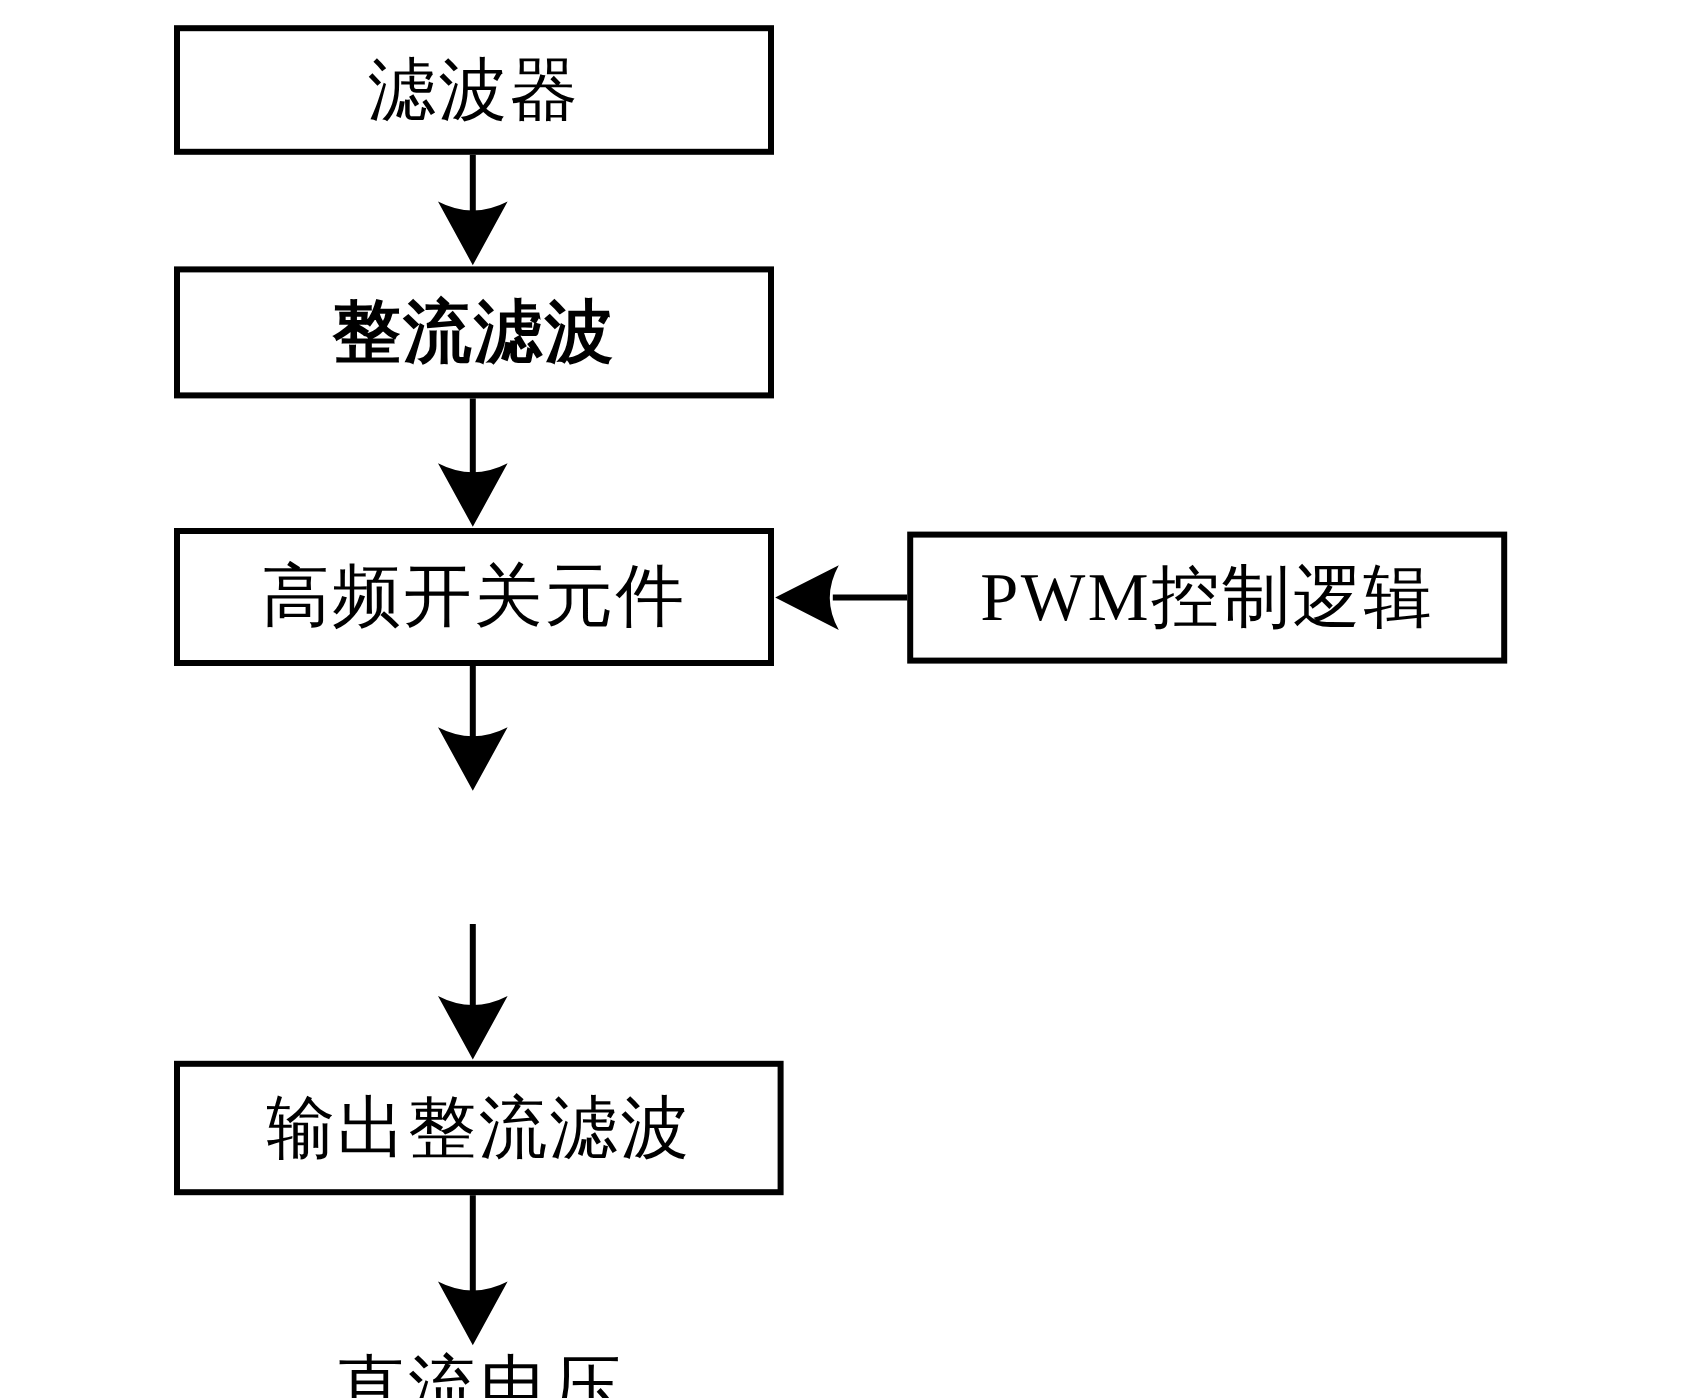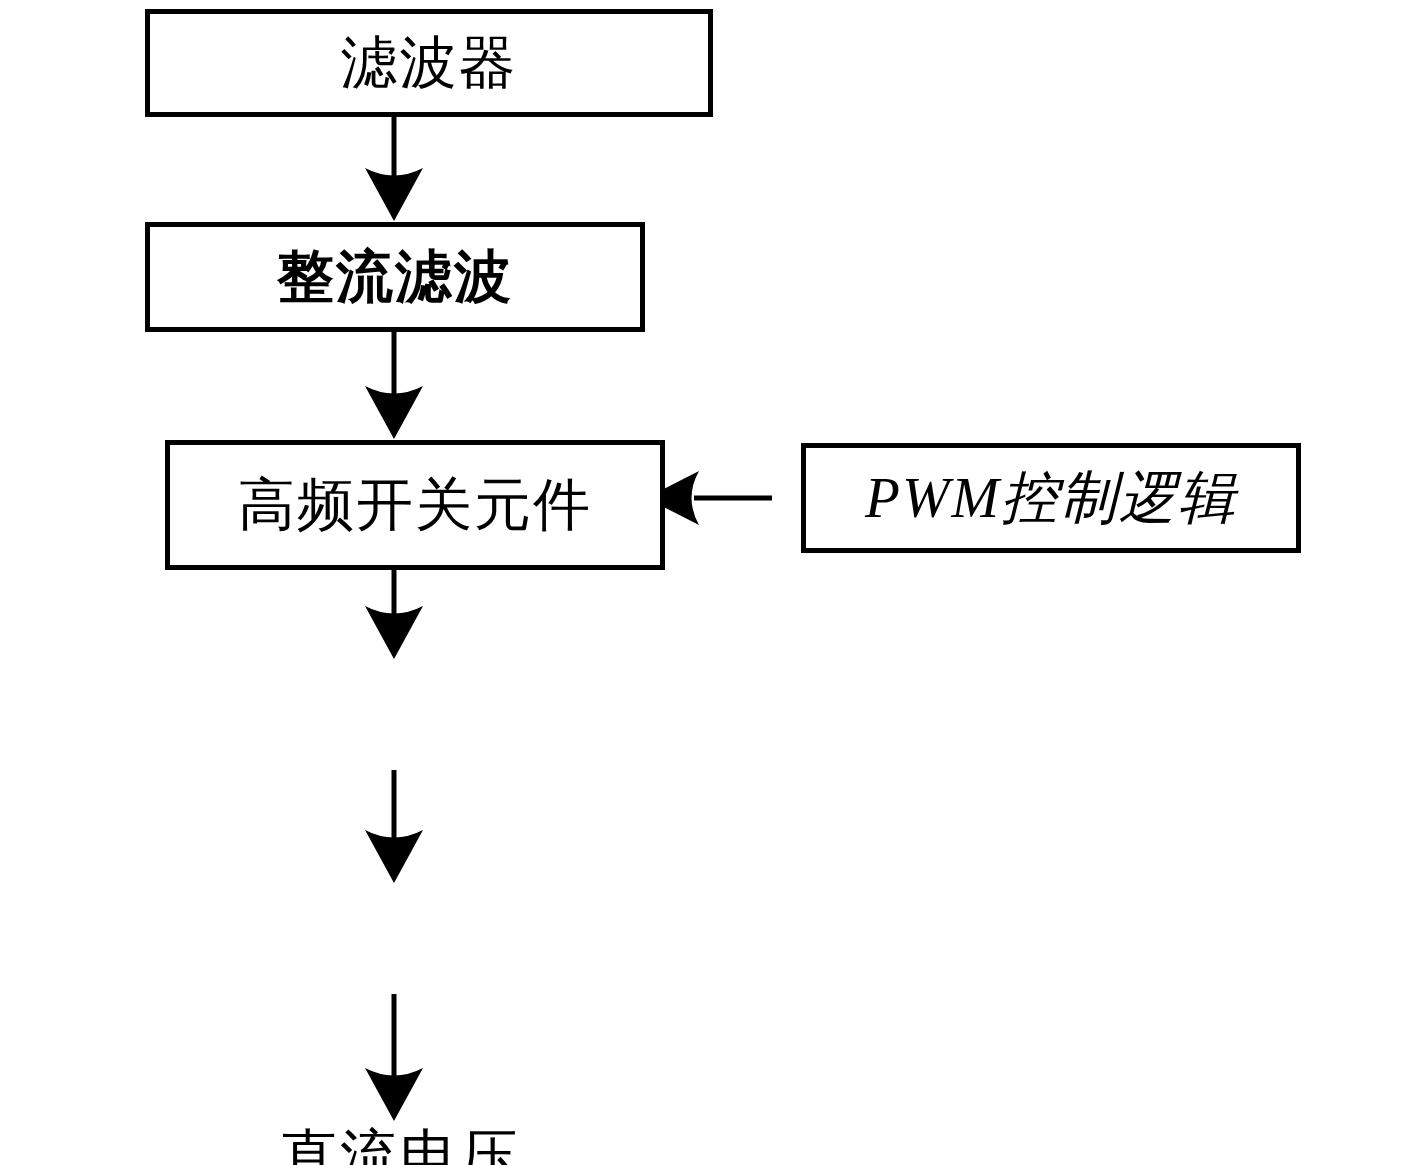--- a/index.html
+++ b/index.html
@@ -29,7 +29,7 @@
     white-space: nowrap;
     z-index: 2;
   }
-  .node-filter            { left: 145px; top:   9px; width: 568px; height: 108px; }
+  .node-filter            { left: 145px; top:   21px; width: 500px; height: 108px; }
   .node-rectifier-filter  { left: 145px; top: 222px; width: 500px; height: 110px; font-weight: bold; }
   .node-hf-switch         { left: 145px; top: 440px; width: 500px; height: 130px; margin-left: 20px; }
   .node-pwm-control       { left: 801px; top: 443px; width: 500px; height: 110px; font-style: italic; }

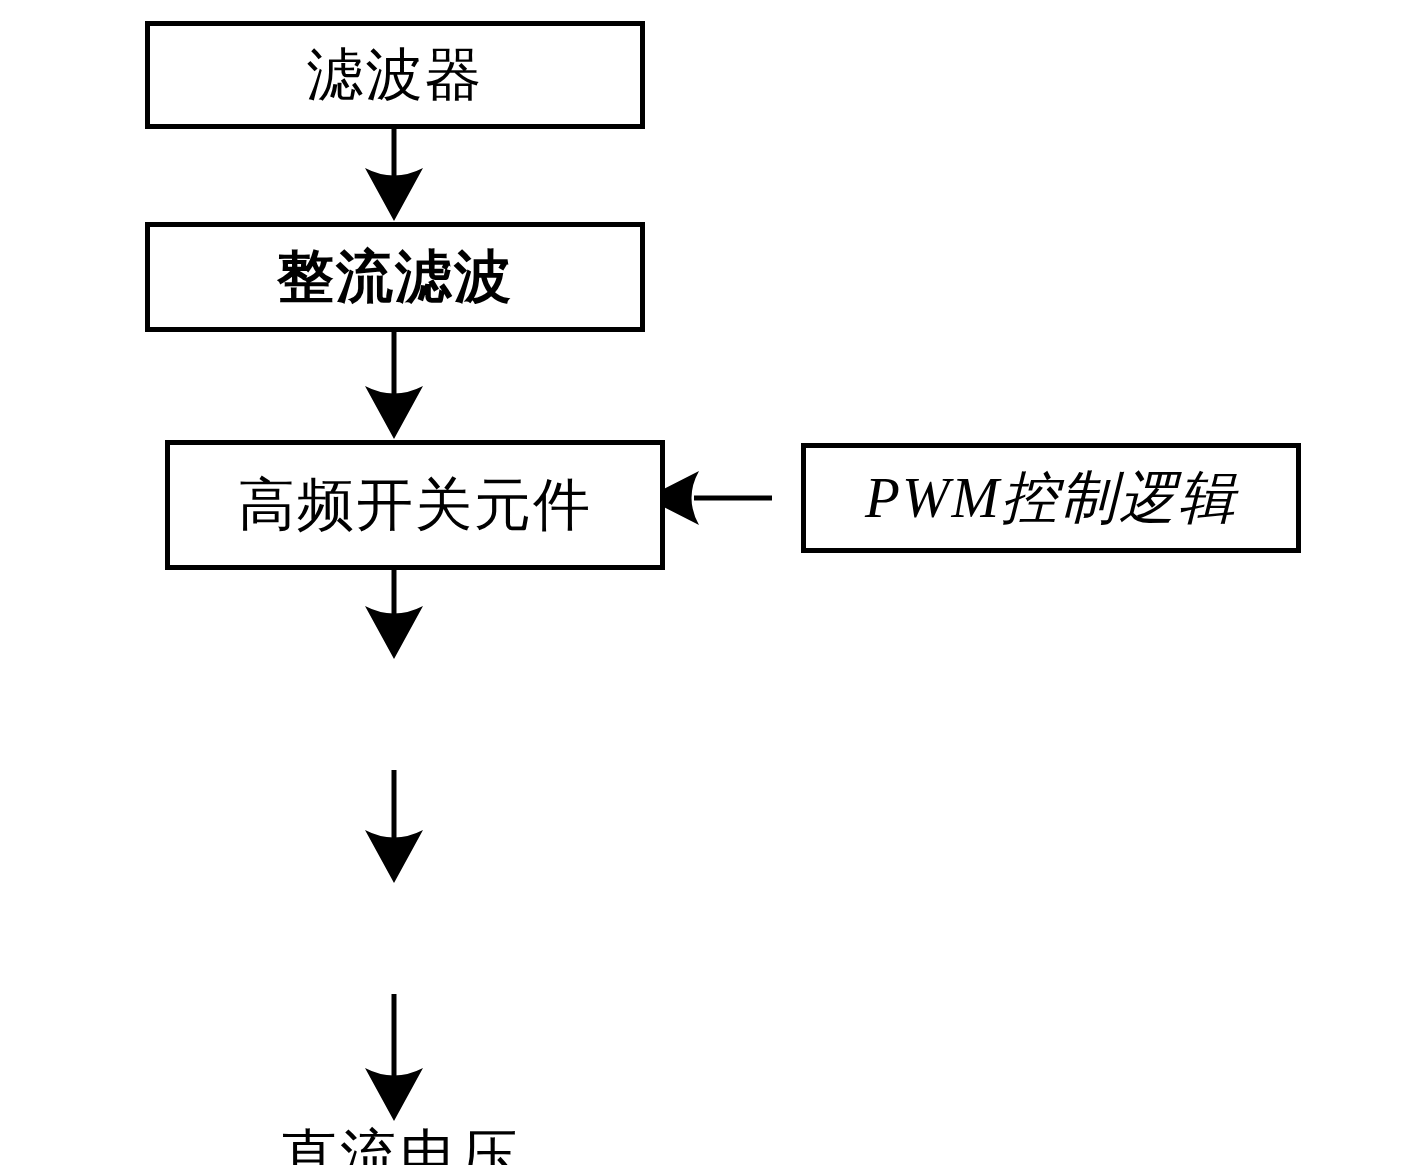--- a/index.html
+++ b/index.html
@@ -31,7 +31,7 @@
   }
   .node-filter            { left: 145px; top:   21px; width: 500px; height: 108px; }
   .node-rectifier-filter  { left: 145px; top: 222px; width: 500px; height: 110px; font-weight: bold; }
-  .node-hf-switch         { left: 145px; top: 440px; width: 500px; height: 130px; margin-left: 20px; }
+  .node-hf-switch         { left: 145px; top: 440px; width: 500px; height: 115px; }
   .node-pwm-control       { left: 801px; top: 443px; width: 500px; height: 110px; font-style: italic; }
   .node-hf-transformer    { left: 145px; top: 660px; width: 500px; height: 112px; }
   .node-output-rectifier  { left: 145px; top: 884px; width: 508px; height: 112px; }

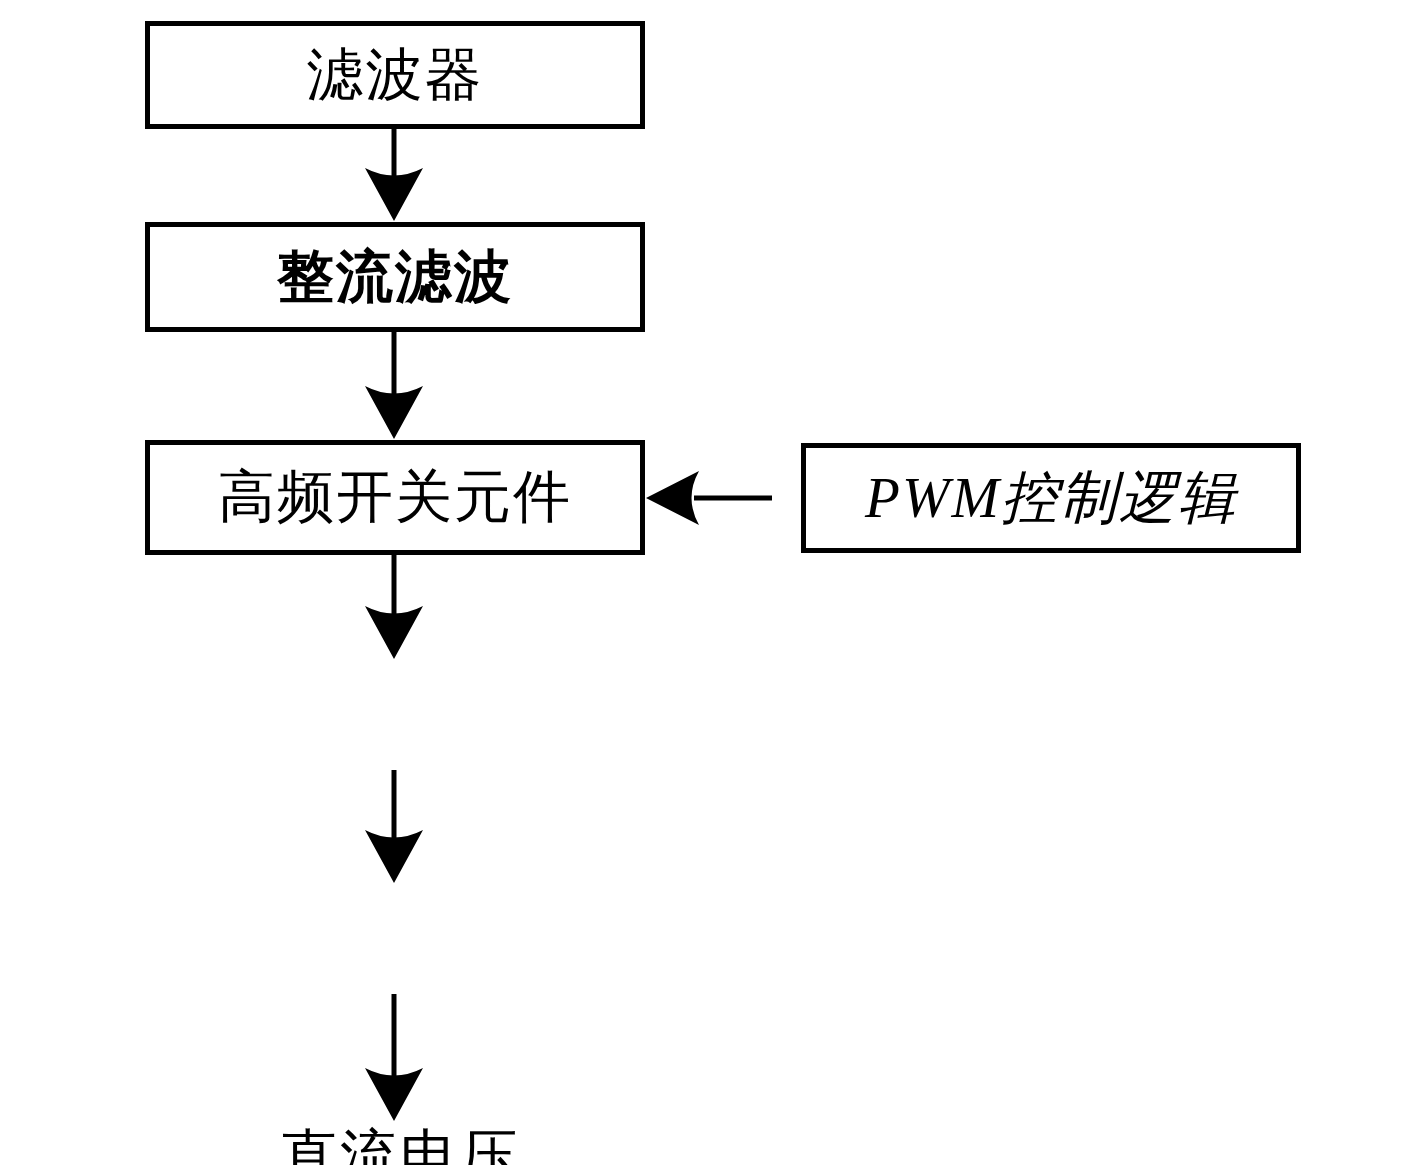--- a/index.html
+++ b/index.html
@@ -32,7 +32,7 @@
   .node-filter            { left: 145px; top:   21px; width: 500px; height: 108px; }
   .node-rectifier-filter  { left: 145px; top: 222px; width: 500px; height: 110px; font-weight: bold; }
   .node-hf-switch         { left: 145px; top: 440px; width: 500px; height: 115px; }
-  .node-pwm-control       { left: 801px; top: 443px; width: 500px; height: 110px; font-style: italic; }
+  .node-pwm-control       { left: 756px; top: 443px; width: 500px; height: 110px; }
   .node-hf-transformer    { left: 145px; top: 660px; width: 500px; height: 112px; }
   .node-output-rectifier  { left: 145px; top: 884px; width: 508px; height: 112px; }
   .dc-voltage-label {

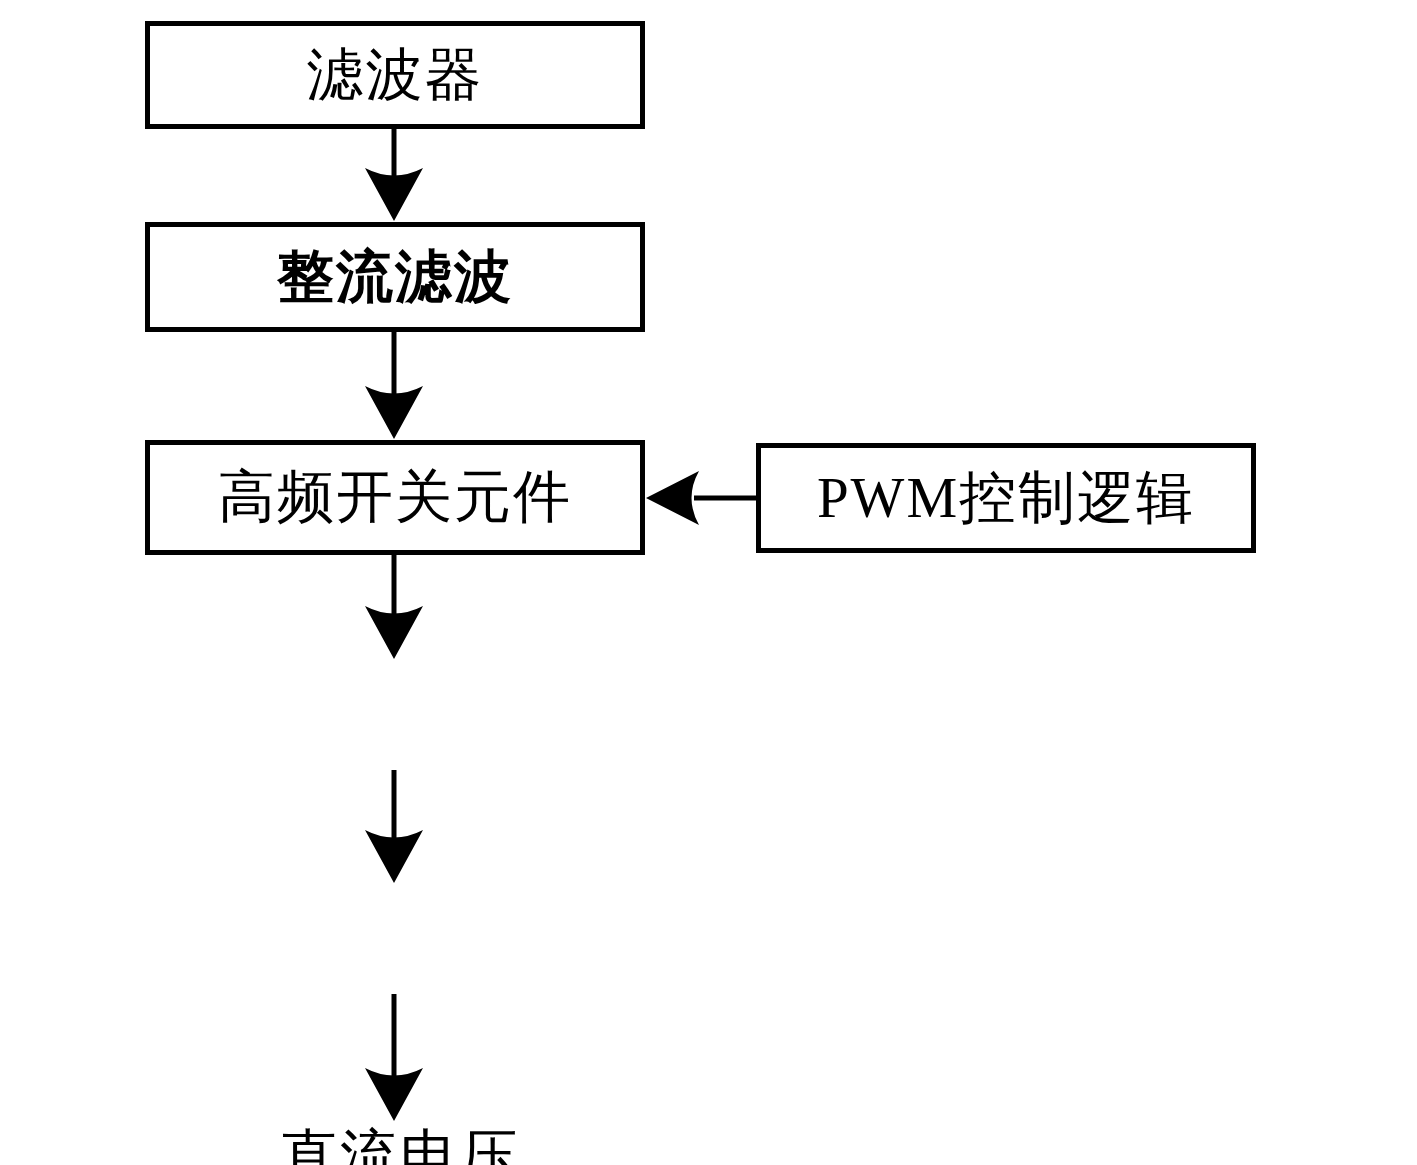--- a/index.html
+++ b/index.html
@@ -104,6 +104,7 @@
   <div class="node node-pwm-control">PWM控制逻辑</div>
 
 
+  <div class="node node-output-rectifier">输出整流滤波</div>
 
   <div class="dc-voltage-label">直流电压</div>
 

